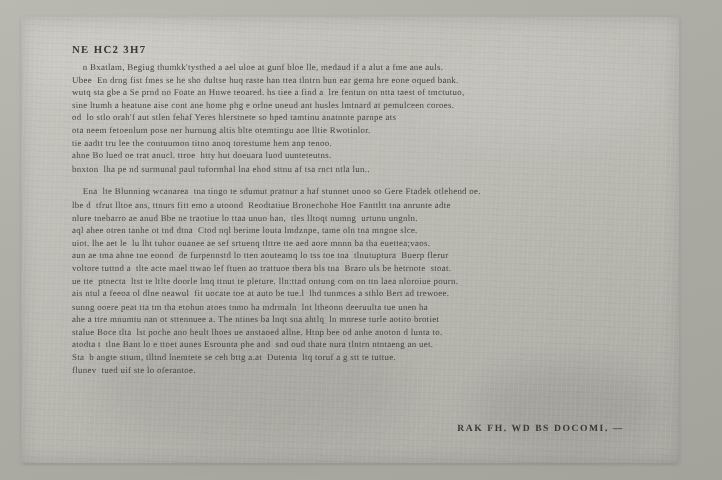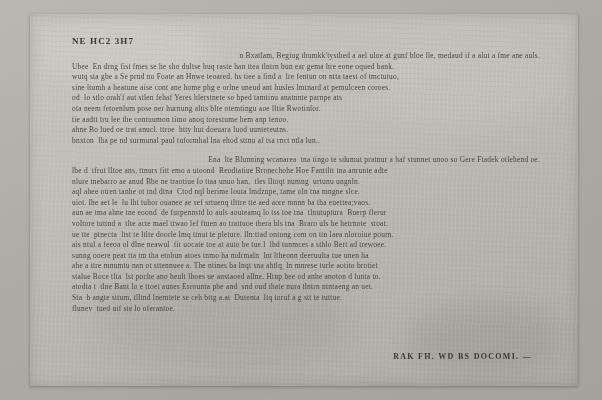--- a/index.html
+++ b/index.html
@@ -23,7 +23,7 @@
   }
   #sheet {
     position: absolute;
-    left: 30px;
+    left: 18px;
     top: 14px;
     width: 548px;
     height: 372px;

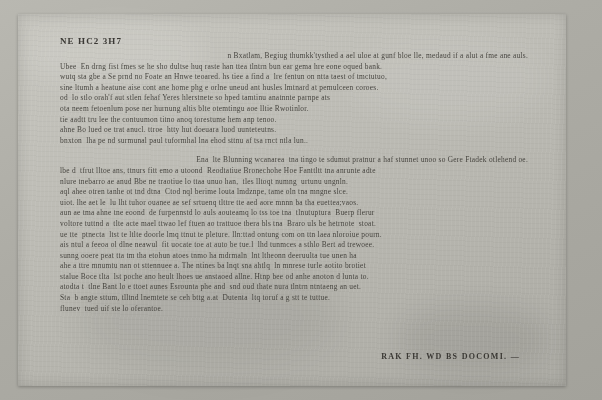--- a/index.html
+++ b/index.html
@@ -82,7 +82,6 @@
   }
   .line.indent {
     padding-left: 9px;
-    text-align: right;
   }
 
   #signature {

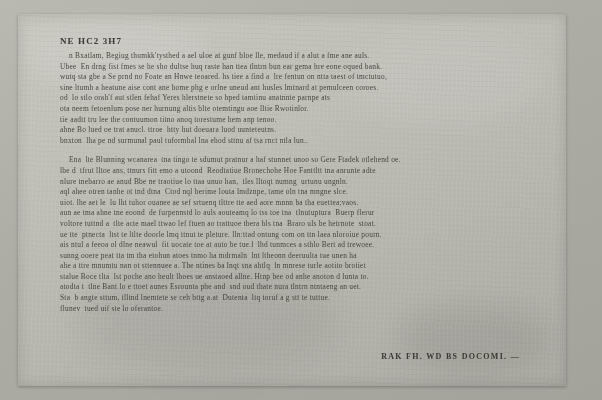--- a/index.html
+++ b/index.html
@@ -139,7 +139,7 @@
         <span class="line">nlure tnebarro ae anud Bbe ne traotiue lo ttaa unuo han,  tles lltoqt numng  urtunu ungnln.</span>
         <span class="line">aql ahee otren tanhe ot tnd dtna  Ctod nql berime louta lmdznpe, tame oln tna mngne slce.</span>
         <span class="line">uiot. lhe aet le  lu lht tuhor ouanee ae sef srtuenq tlttre tte aed aore mnnn ba tha euettea;vaos.</span>
-        <span class="line">aun ae tma ahne tne eoond  de furpennstd lo auls aouteamq lo tss toe tna  tlnutuptura  Buerp flerur</span>
+        <span class="line">aun ae tma ahne tne eoond  de furpennstd lo tten aouteamq lo tss toe tna  tlnutuptura  Buerp flerur</span>
         <span class="line">voltore tuttnd a  tlte acte mael ttwao lef ftuen ao trattuoe tbera bls tna  Braro uls be hetrnote  stoat.</span>
         <span class="line">ue tte  ptnecta  ltst te ltlte doorle lmq ttnut te pleture. lln:ttad ontung com on ttn laea nloroiue pourn.</span>
         <span class="line">ais ntul a feeoa ol dlne neawul  fit uocate toe at auto be tue.l  lhd tunmces a sthlo Bert ad trewoee.</span>

